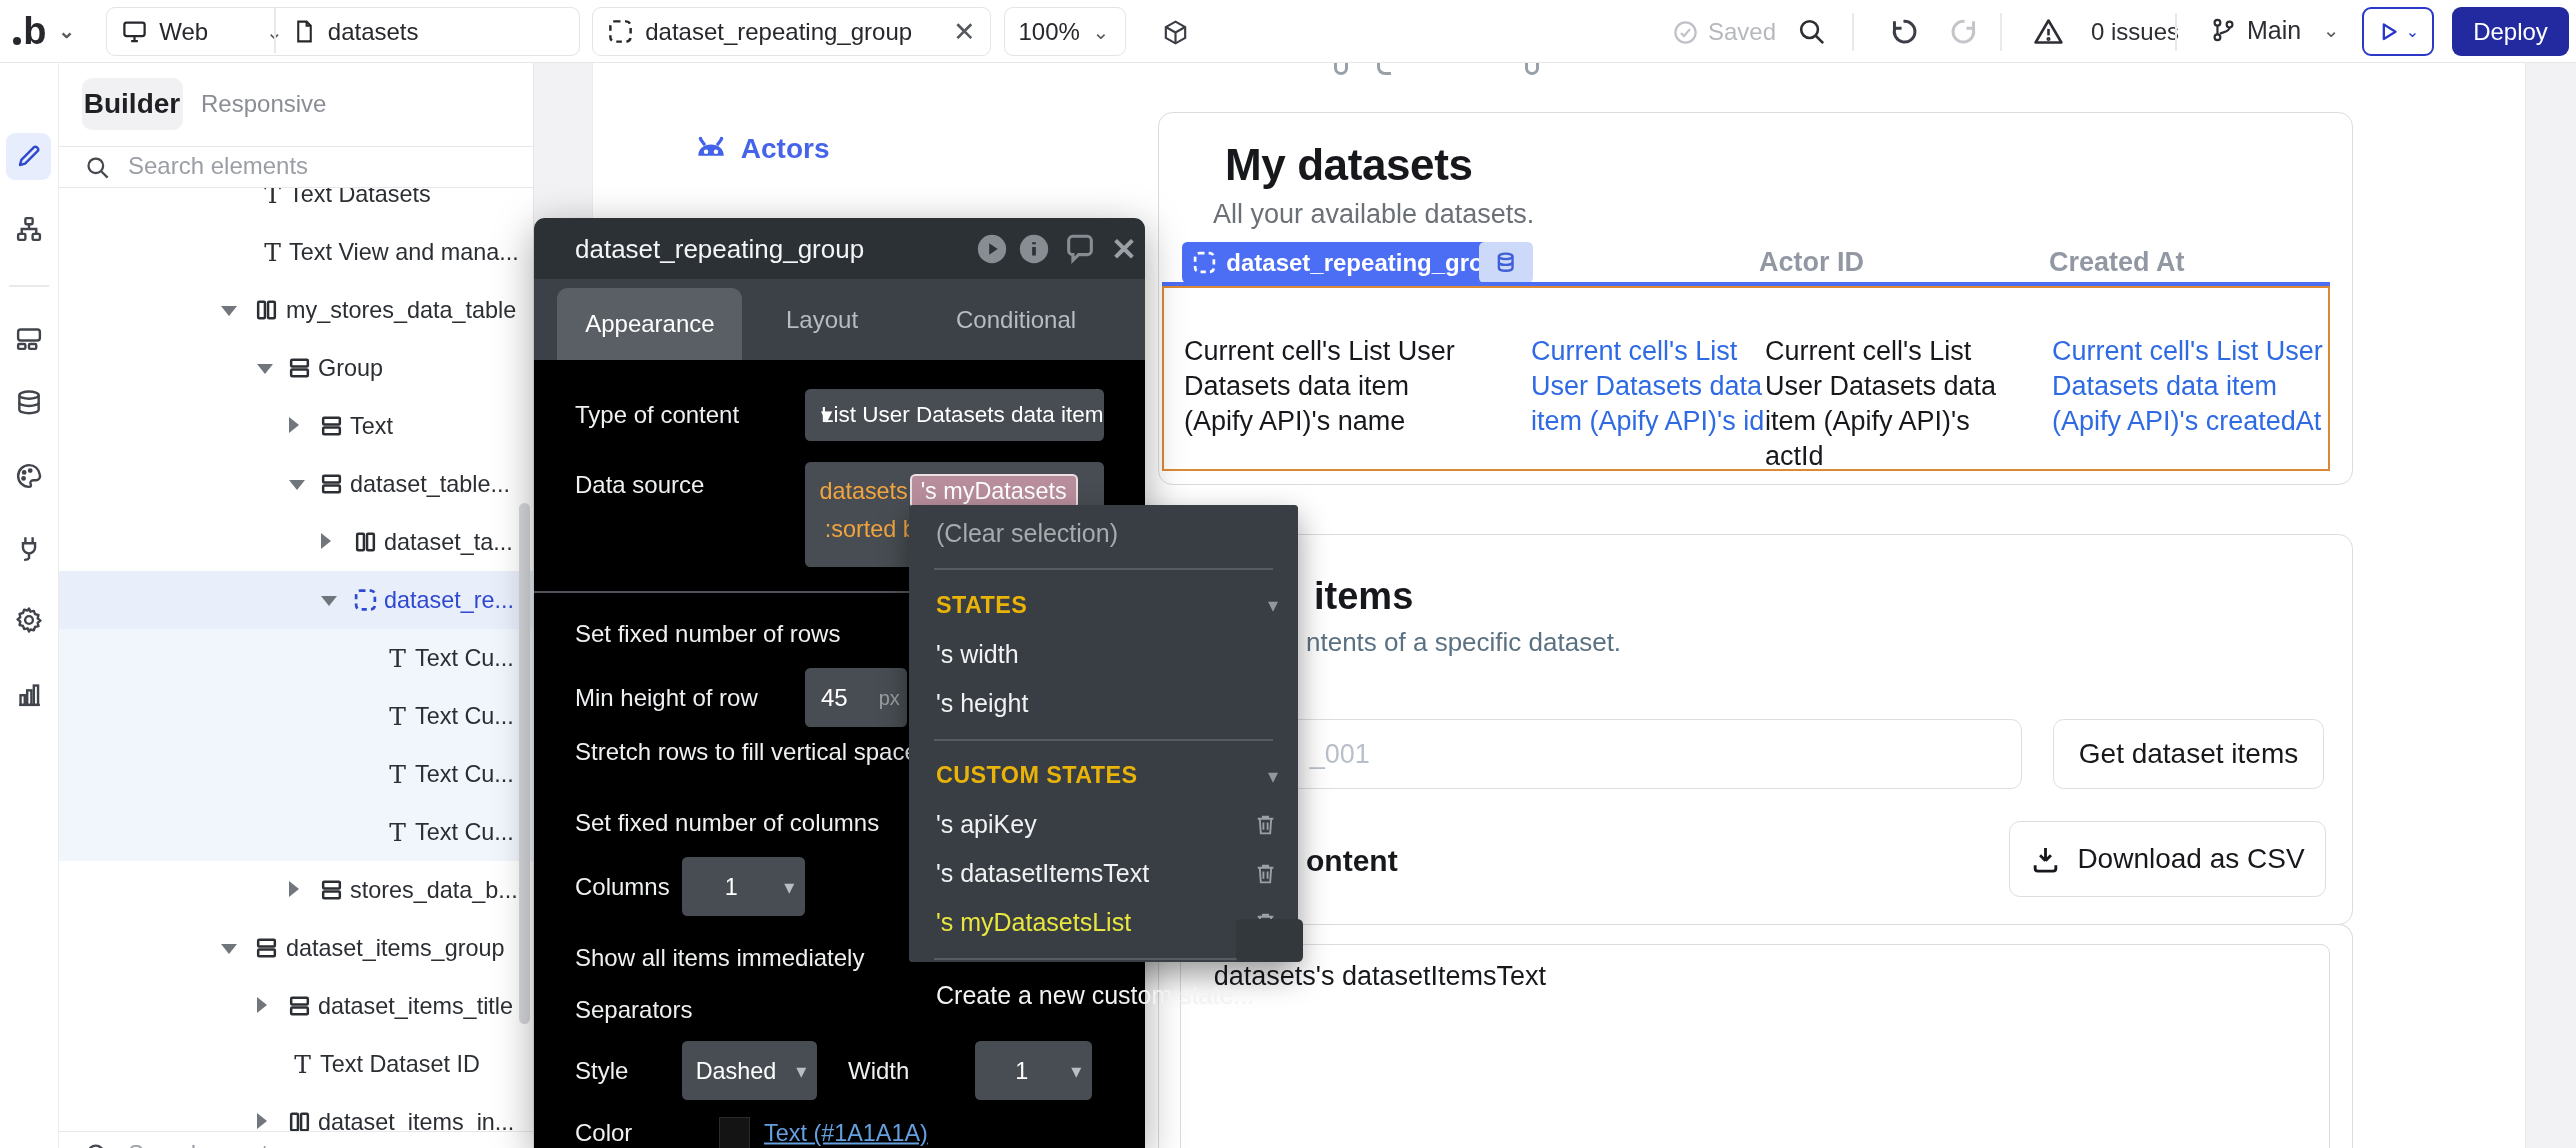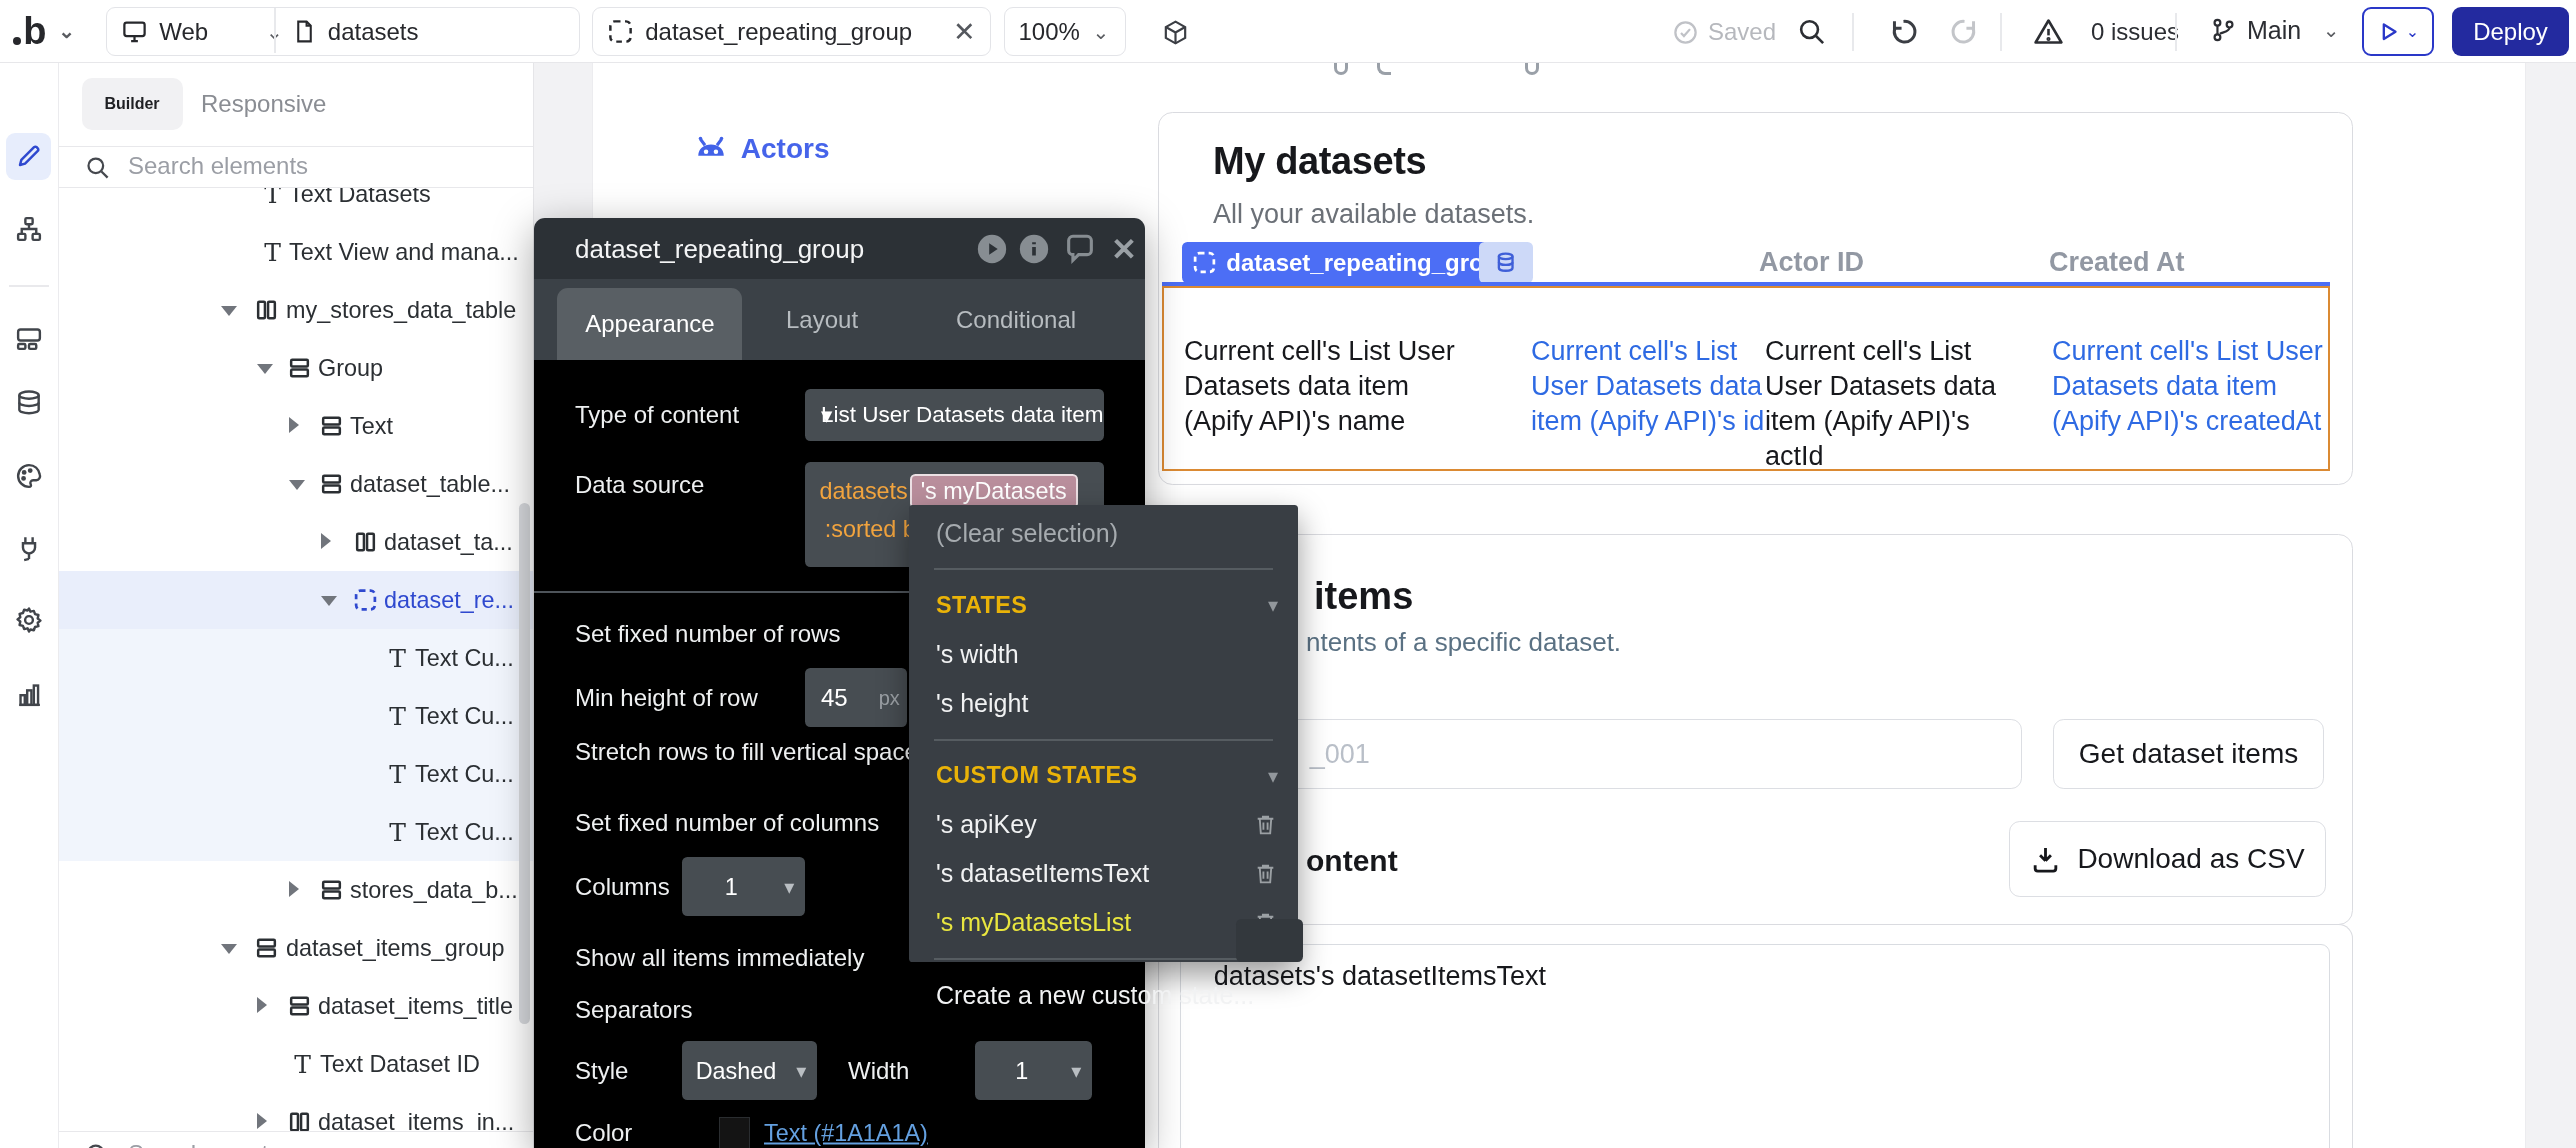--- a/index.html
+++ b/index.html
@@ -34,7 +34,7 @@
             border-right:1.8px solid #e5e5e8;z-index:30;box-sizing:border-box}
   #exp-tabs{position:absolute;left:0;top:0;width:100%;height:84px;border-bottom:1.8px solid #e8e8eb;box-sizing:border-box}
   #builder-pill{position:absolute;left:22.5px;top:15.3px;width:101px;height:52px;background:#f1f1f3;border-radius:10px;
-                display:flex;align-items:center;justify-content:center;font-size:16px;font-weight:bold;color:#1f2023}
+                display:flex;align-items:center;justify-content:center;font-size:28px;font-weight:bold;color:#1f2023}
   #responsive-tab{position:absolute;left:142px;top:15.3px;height:52px;display:flex;align-items:center;
                   font-size:24px;color:#8a8d93}
   #exp-search{position:absolute;left:0;top:84px;width:100%;height:41px;border-bottom:1.8px solid #e8e8eb;box-sizing:border-box}

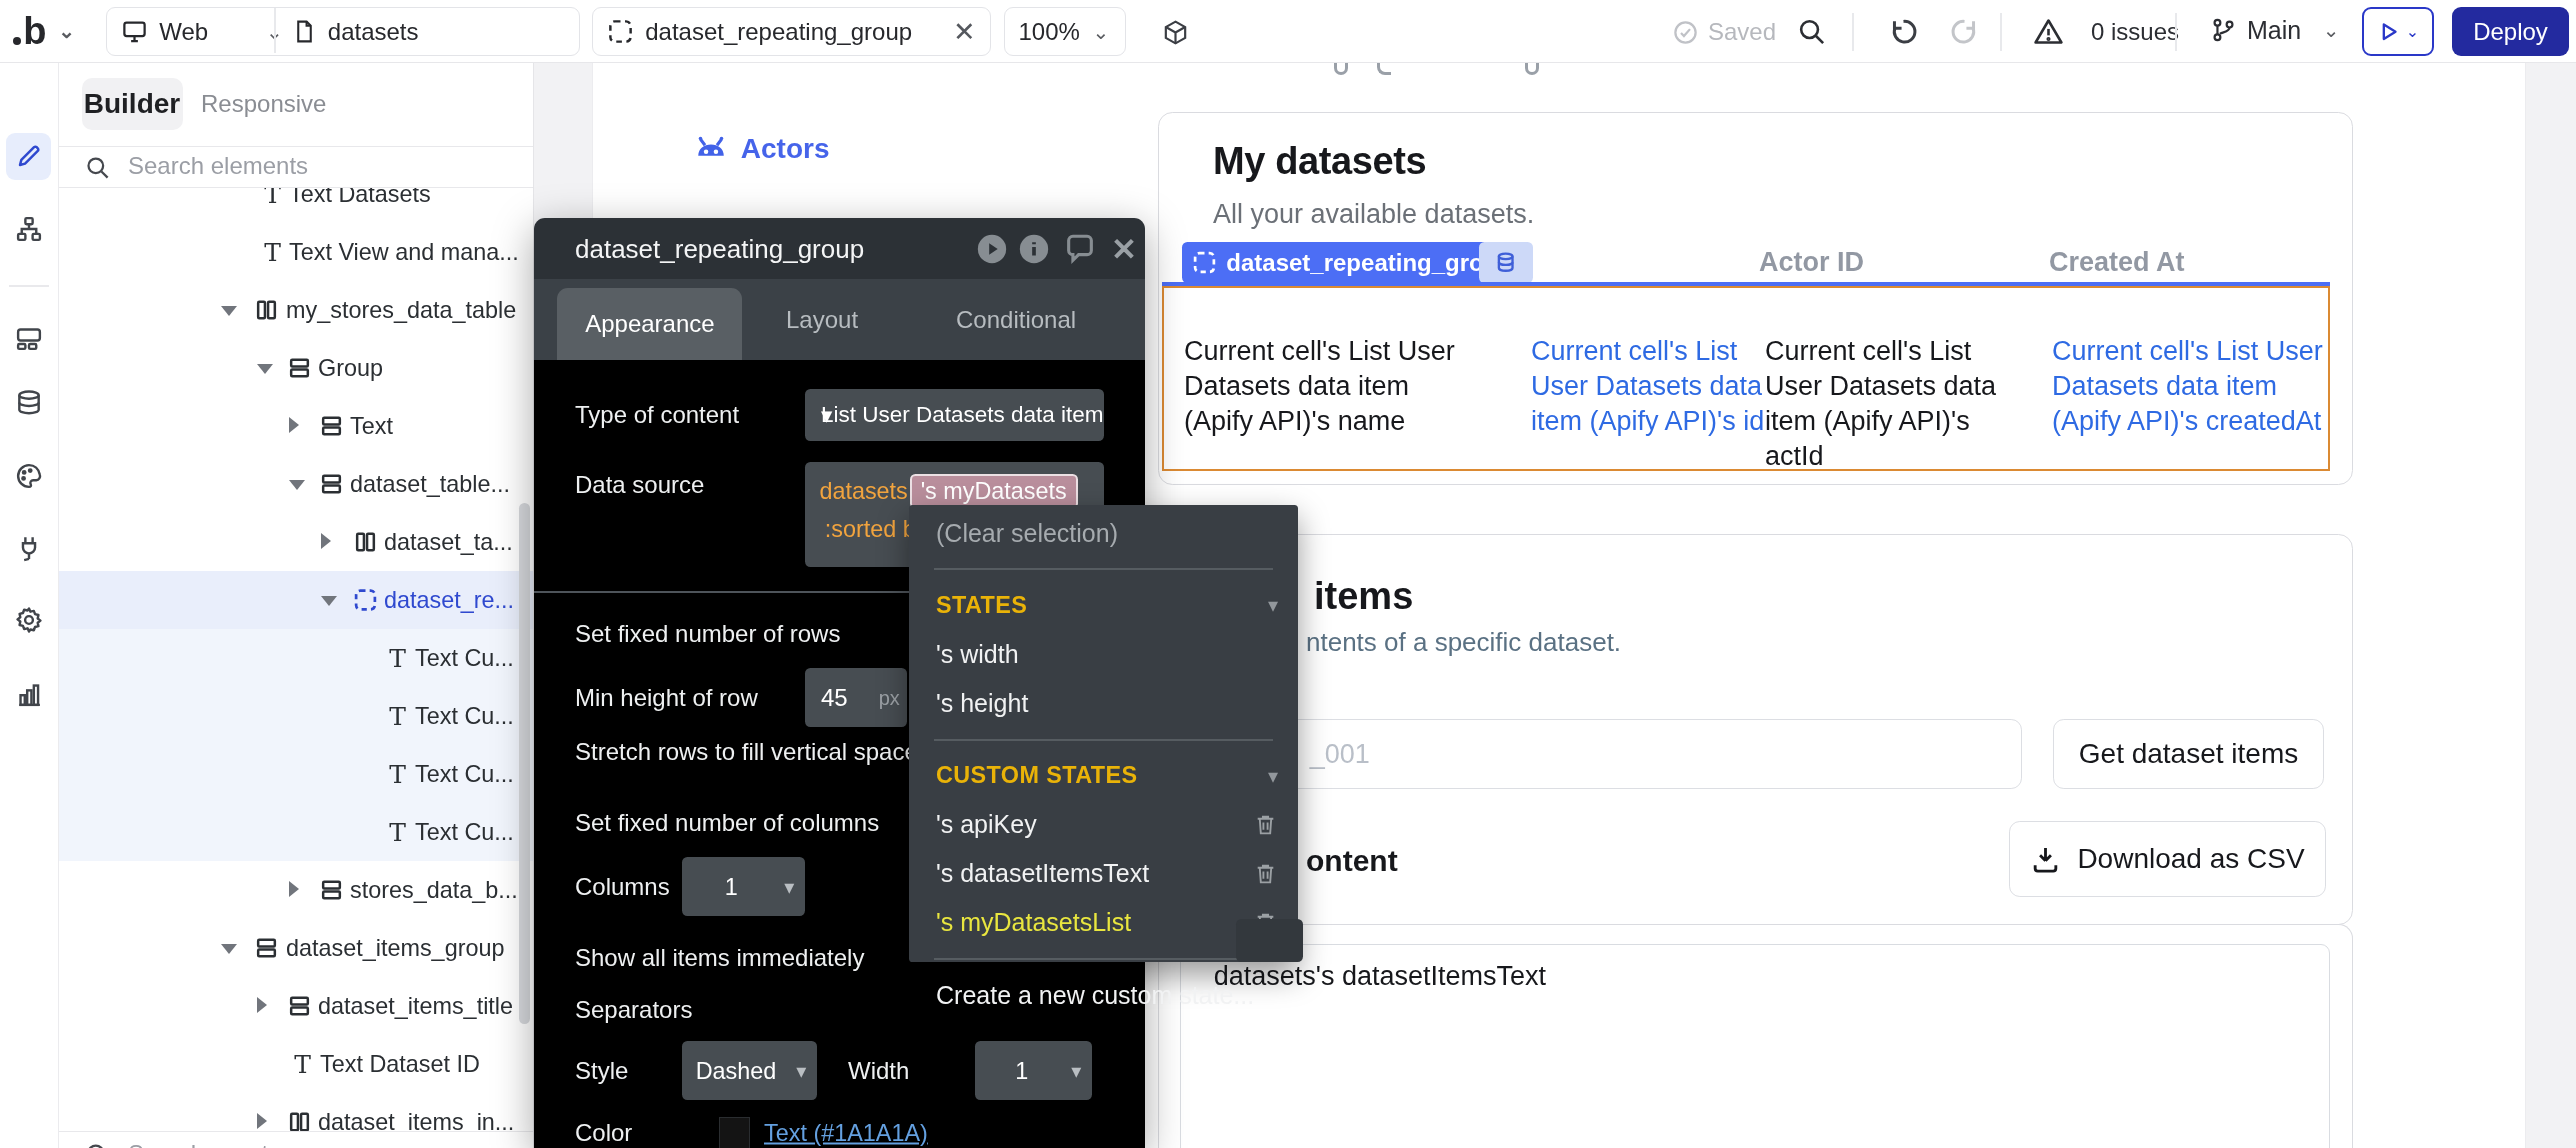--- a/index.html
+++ b/index.html
@@ -74,7 +74,7 @@
   .card{position:absolute;left:624px;width:1195px;background:#fff;border:1.8px solid #dadbe0;
         border-radius:14.4px;box-sizing:border-box}
   #card-datasets{top:49px;height:373px}
-  .card-title{position:absolute;left:54px;top:27px;font-size:38px;font-weight:bold;color:#17181c;letter-spacing:-0.4px}
+  .card-title{position:absolute;left:66px;top:27px;font-size:44px;font-weight:bold;color:#17181c;letter-spacing:-0.4px}
   .card-sub{position:absolute;left:54px;top:86px;font-size:27px;color:#6b7077}
   .tbl-hdr{position:absolute;top:129px;height:41px;display:flex;align-items:center;
            font-size:27px;font-weight:bold;color:#9298a3}

